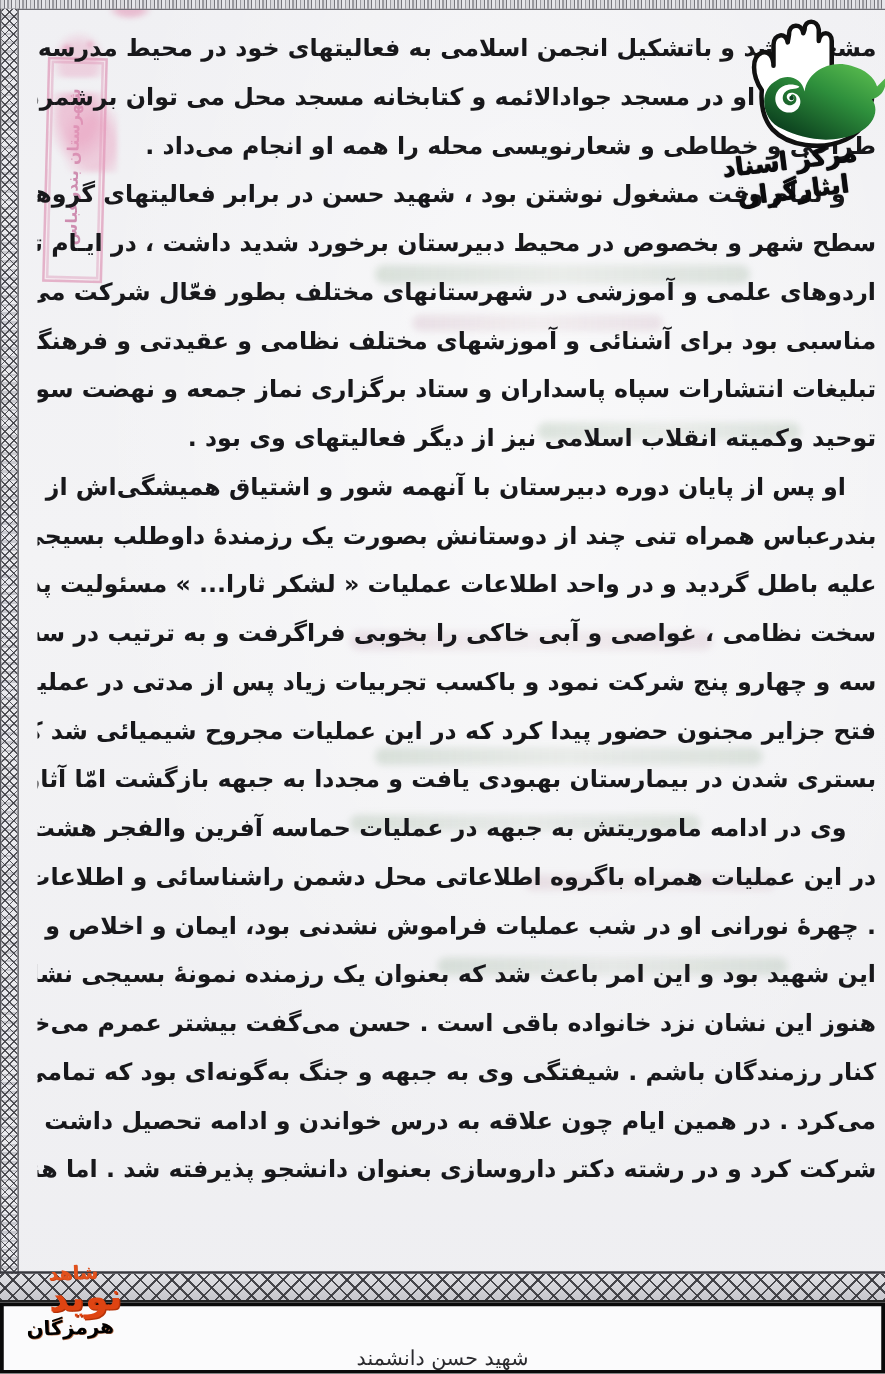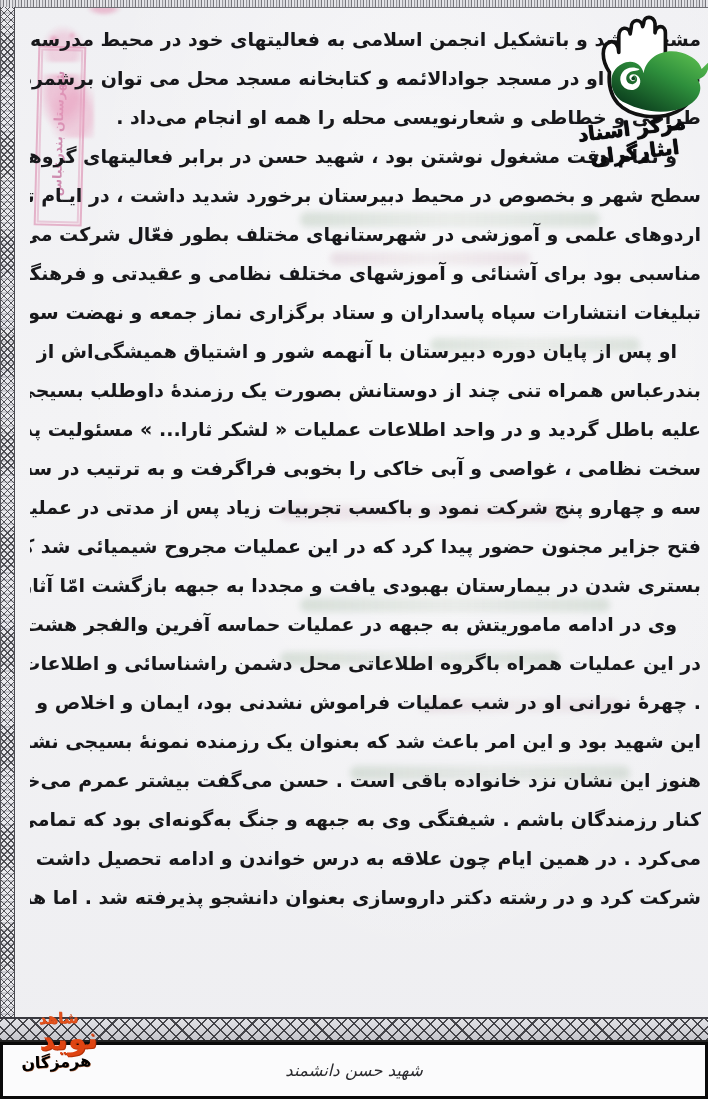--- a/index.html
+++ b/index.html
@@ -115,6 +115,7 @@
         <div class="line">اردوهای علمی و آموزشی در شهرستانهای مختلف بطور فعّال شرکت می کرد و این اردوها زمینهٔ</div>
         <div class="line">مناسبی بود برای آشنائی و آموزشهای مختلف نظامی و عقیدتی و فرهنگی و تبلیغی در واحد بسیج و</div>
         <div class="line">تبلیغات انتشارات سپاه پاسداران و ستاد برگزاری نماز جمعه و نهضت سواد آموزی وگروه هـنری</div>
+        <div class="line short">توحید وکمیته انقلاب اسلامی نیز از دیگر فعالیتهای وی بود .</div>
       </div>
       <div class="para">
         <div class="line">او پس از پایان دوره دبیرستان با آنهمه شور و اشتیاق همیشگی‌اش از بسـیج سـپاه پـاسداران</div>

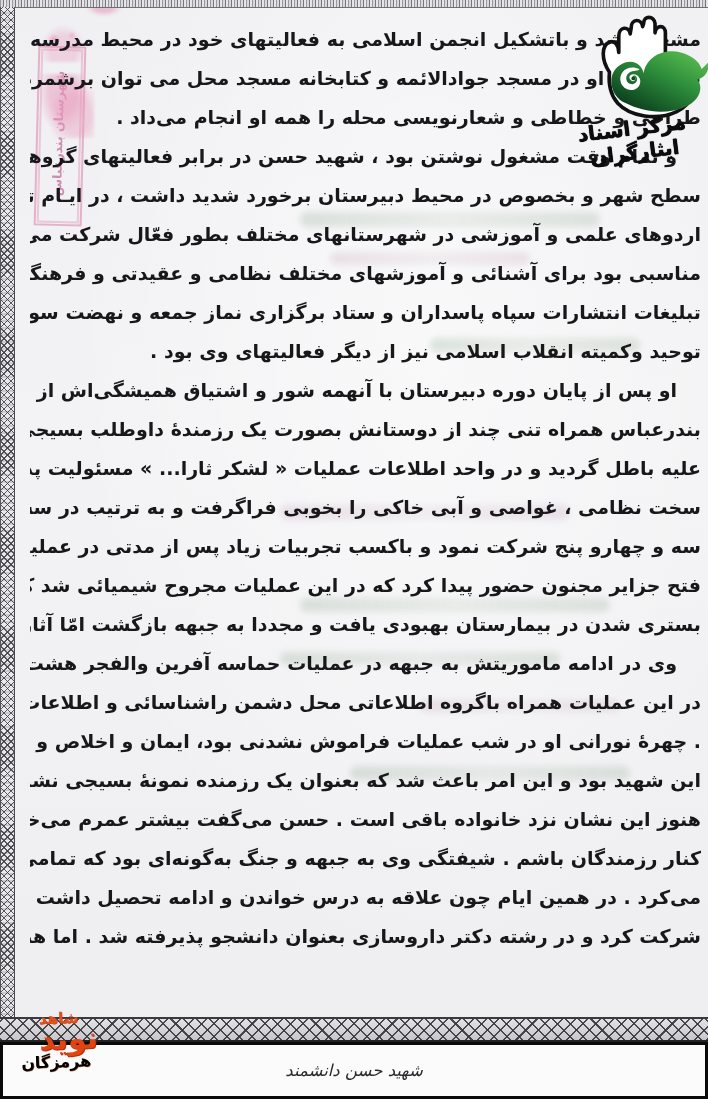--- a/index.html
+++ b/index.html
@@ -70,7 +70,7 @@
   
   .caption-box{position:absolute;left:0;right:0;bottom:0;height:57px;z-index:4;
     background:#fbfbfc;border:3px solid #0a0a0a;box-sizing:border-box;
-    display:flex;align-items:center;justify-content:center;font-style:italic;}
+    display:flex;align-items:flex-end;justify-content:center;}
   .caption{direction:rtl;font-size:16.5px;color:#2a2a2e;letter-spacing:1px;}
   
   .watermark{position:absolute;left:4px;bottom:-4px;width:130px;height:92px;z-index:6;

